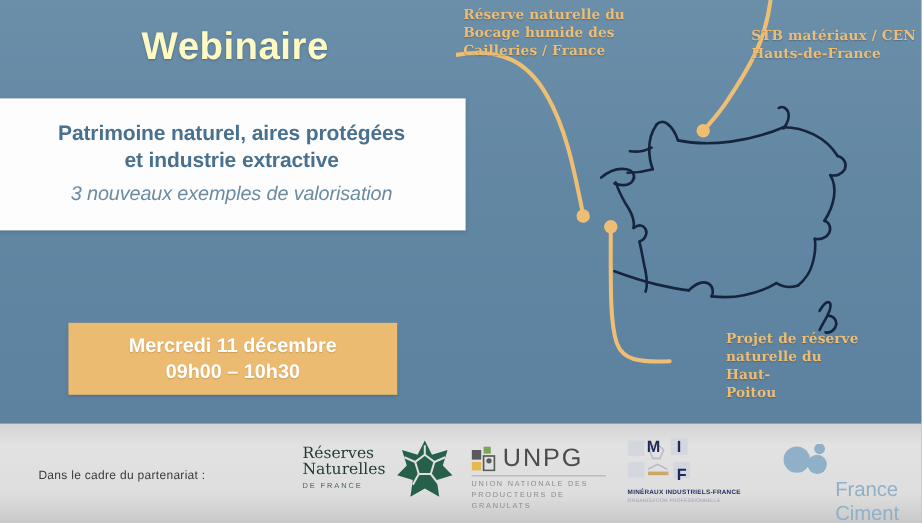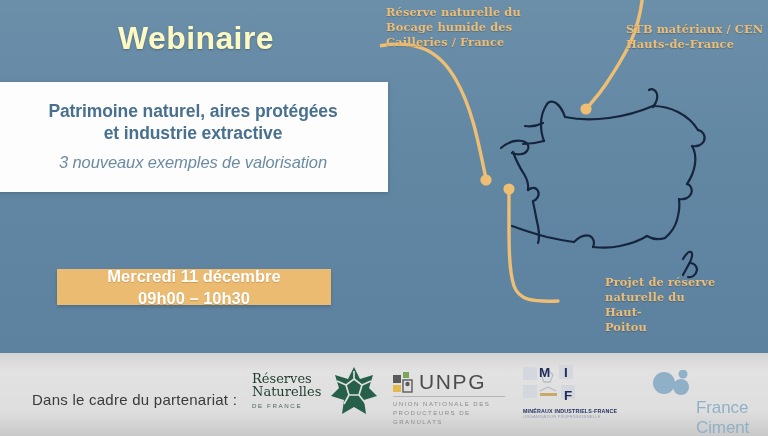--- a/index.html
+++ b/index.html
@@ -76,7 +76,7 @@
     left: 57px;
     top: 269px;
     width: 274px;
-    height: 36px;
+    height: 60px;
     background: #ecbb72;
     box-shadow: 0 2px 3px rgba(20,40,60,.22);
     display: flex;

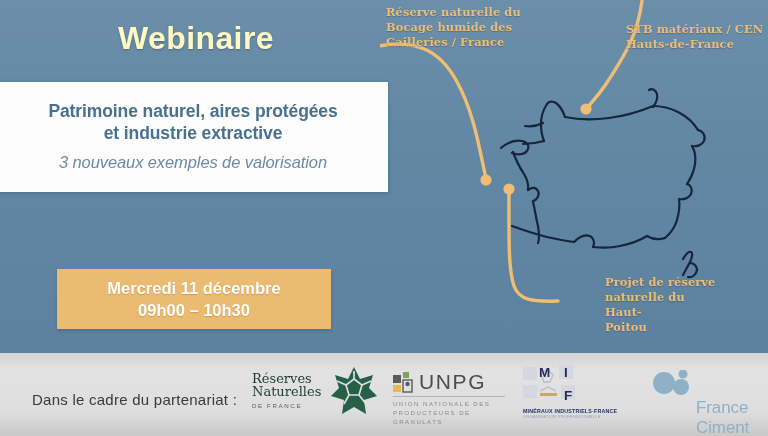--- a/index.html
+++ b/index.html
@@ -128,7 +128,7 @@
     left: 32px;
     top: 391px;
     color: #3a3a3a;
-    font-size: 15px;
+    font-size: 10px;
     letter-spacing: 0.25px;
   }
   .logo { position: absolute; }

